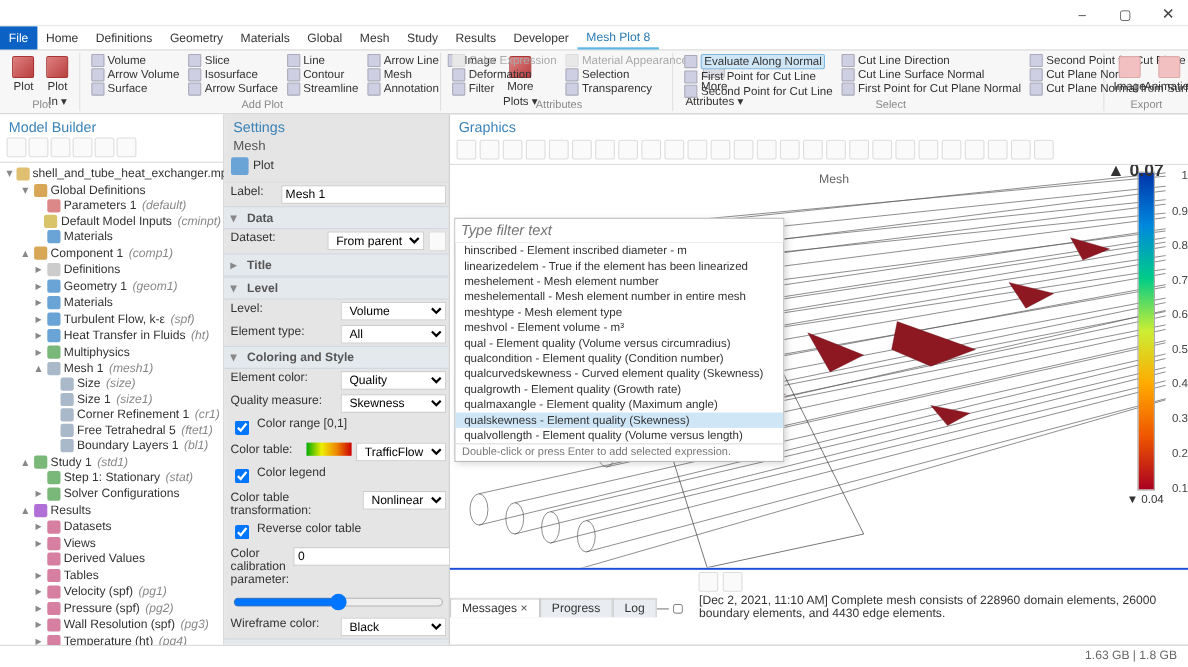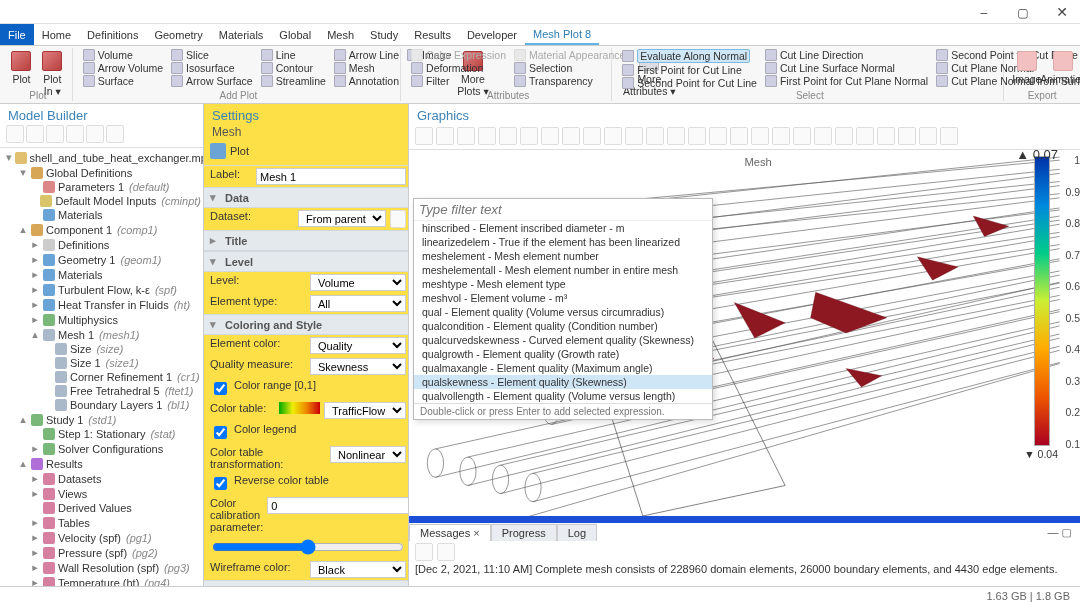--- a/index.html
+++ b/index.html
@@ -38,7 +38,7 @@
   .ti.mesh{background:#aab9c9;} .ti.green{background:#7ab87a;} .ti.res{background:#b06fd6;} .ti.pink{background:#d67fa1;}
   .ti.y{background:#d9c46a;}
   .tnode .it { color:#888; font-style:italic; margin-left:2px; }
-  .settings { width:205px; background:#fde047; }
+  .settings { width:205px; background:#e5e5e5; }
   .splot { display:flex; align-items:center; gap:4px; padding:2px 6px 6px; border-bottom:1px solid #ddd; }
   .splot .ic { width:16px; height:16px; background:#6aa3d6; border-radius:2px; }
   .sbody { flex:1; overflow:auto; }

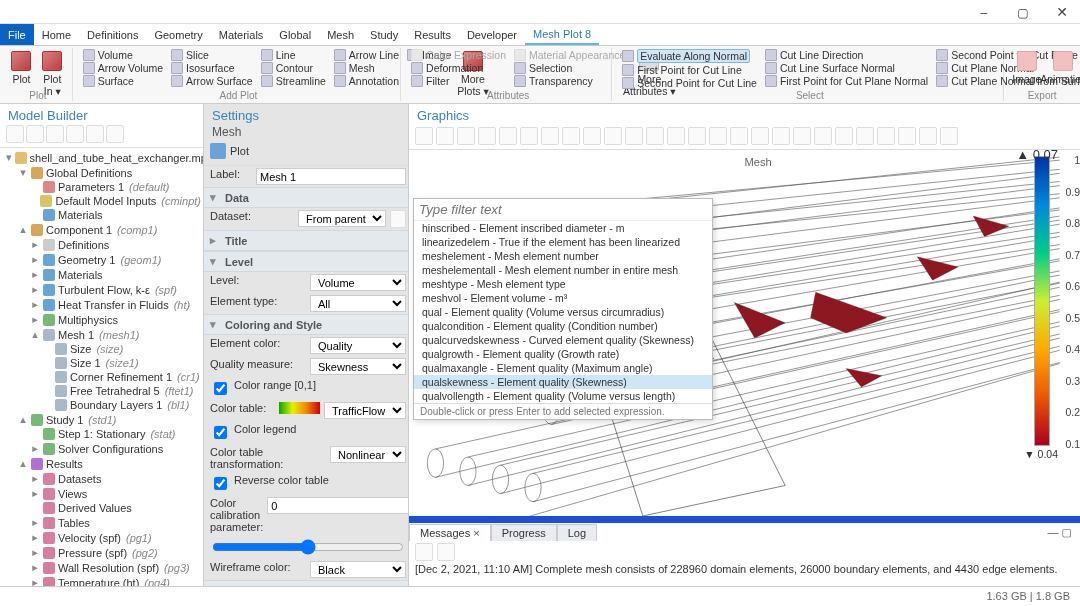--- a/index.html
+++ b/index.html
@@ -54,7 +54,7 @@
   svg.scene { position:absolute; inset:0; }
   .colorbar { position:absolute; right:30px; top:6px; bottom:70px; width:16px; background:linear-gradient(to bottom,#0033aa,#0088dd,#00cc88,#ccee33,#ffaa00,#ee5500,#aa0022); border:1px solid #aaa;}
   .cblabels { position:absolute; right:0; top:4px; bottom:66px; width:28px; display:flex; flex-direction:column; justify-content:space-between; text-align:right; font-size:10.5px; color:#444;}
-  .cbtop { position:absolute; right:22px; top:-3px; font-size:13px;}
+  .cbtop { position:absolute; right:22px; top:-3px; font-size:16px;font-weight:bold;}
   .cbbot { position:absolute; right:22px; bottom:56px; font-size:10.5px;}
   .dropdown { position:absolute; left:413px; top:198px; width:300px; background:#fff; border:1px solid #bbb; box-shadow:2px 2px 6px rgba(0,0,0,.15); font-size:10.5px; }
   .dropdown input { width:100%; border:none; border-bottom:1px solid #eee; padding:3px 5px; font-style:italic; color:#aaa; outline:none; }

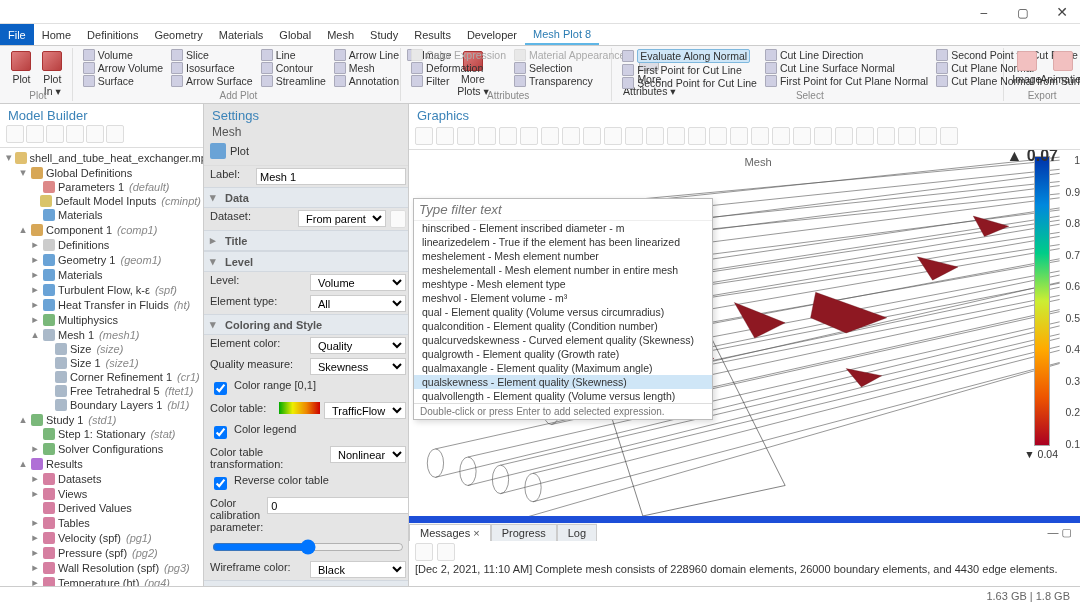--- a/index.html
+++ b/index.html
@@ -61,7 +61,7 @@
   .dropdown .ditem { padding:1px 8px; white-space:nowrap; overflow:hidden; text-overflow:ellipsis;}
   .dropdown .ditem.sel { background:#cfe6f7; }
   .dropdown .hint { border-top:1px solid #ddd; padding:2px 6px; color:#777; font-size:10px;}
-  .msgs { height:70px; border-top:7px solid #1d4ed8; display:flex; flex-direction:column;}
+  .msgs { height:70px; border-top:2px solid #1d4ed8; display:flex; flex-direction:row;}
   .tabs { display:flex; gap:0; border-bottom:1px solid #ccc; background:#f4f6f8;}
   .tab { padding:2px 10px; border:1px solid #ccc; border-bottom:none; background:#e9edf1; position:relative; top:1px; }
   .tab.active { background:#fff; }

